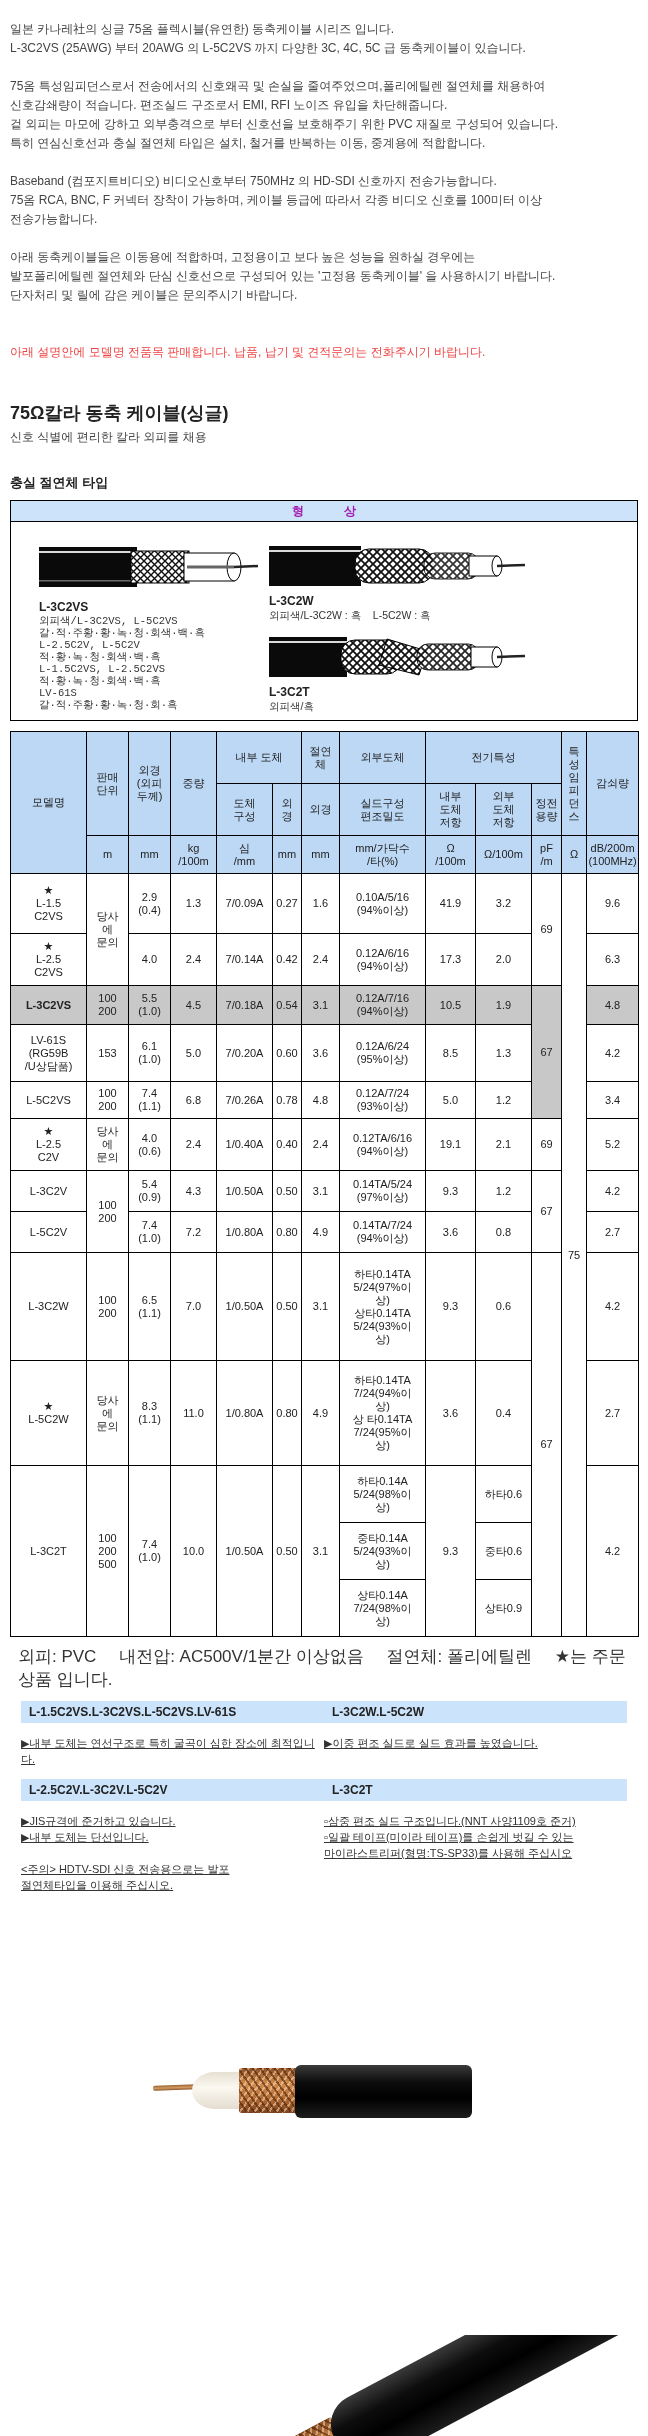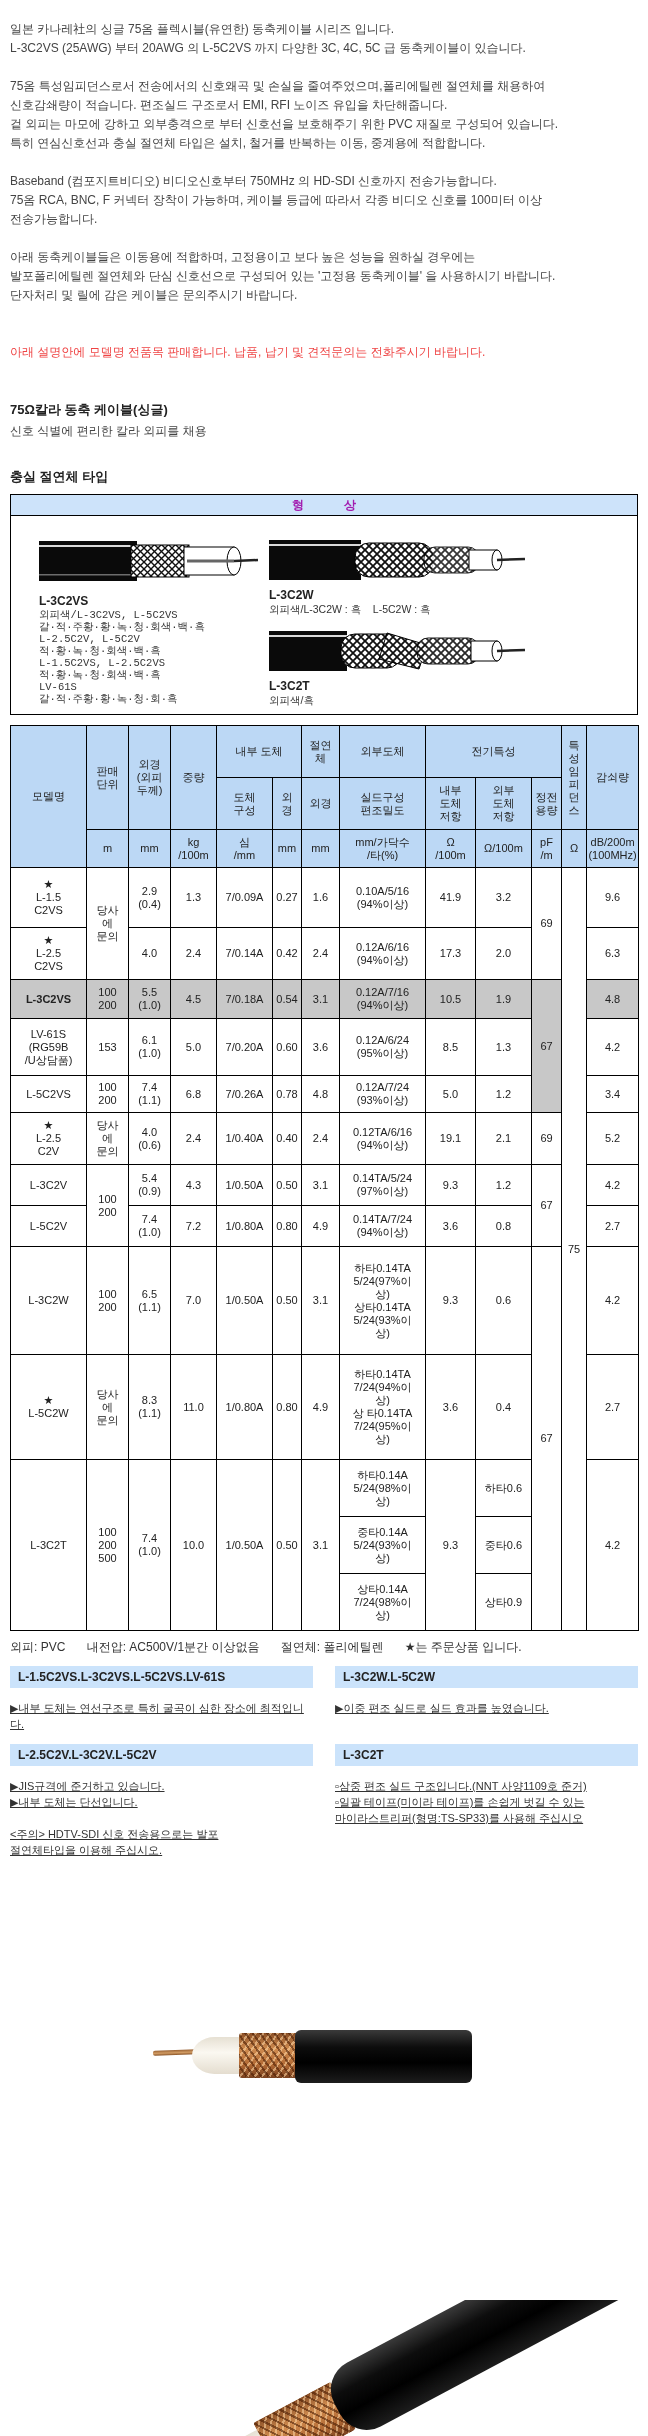--- a/index.html
+++ b/index.html
@@ -7,7 +7,7 @@
   .wrap{width:628px;margin:0 auto;padding-top:20px;}
   .para{font-size:12px;line-height:19px;white-space:pre-line;margin:0 0 19px 0;}
   .notice{color:#ef4444;font-size:12px;line-height:18px;margin:38px 0 0 0;}
-  .sec-title{font-size:13px;font-weight:bold;color:#222;margin:40px 0 4px 0;}
+  .sec-title{font-size:18px;font-weight:bold;color:#222;margin:40px 0 4px 0;}
   .sec-sub{font-size:12px;color:#444;margin:0 0 28px 0;}
   .type-title{font-size:13px;font-weight:bold;color:#222;margin:0 0 8px 0;}
 

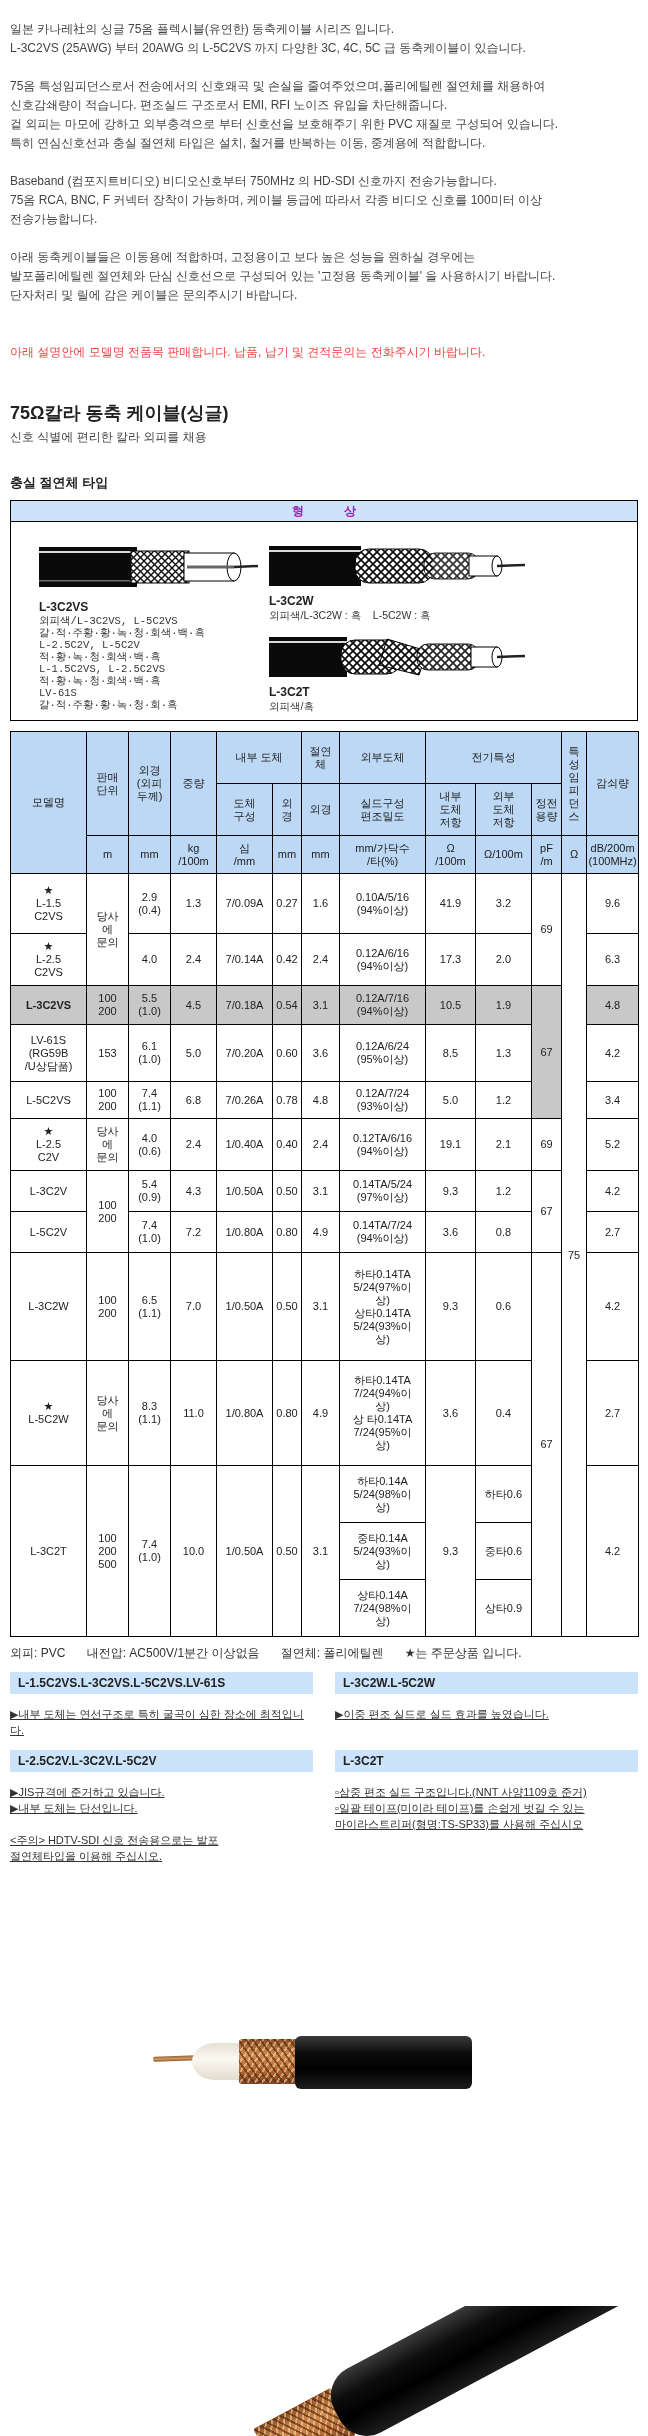--- a/index.html
+++ b/index.html
@@ -37,7 +37,7 @@
   td.cap-split{background:linear-gradient(to bottom,#c8c8c8 0 29.3%,#ffffff 29.3%);}
   td.imp-split{background:linear-gradient(to bottom,#ffffff 0 14.7%,#c8c8c8 14.7% 19.8%,#ffffff 19.8%);}
 
-  .footnote{font-size:12px;color:#333;margin:8px 0 10px 0;}
+  .footnote{font-size:17px;color:#333;margin:8px 0 10px 8px;}
   .footnote span{margin-right:18px;}
 
   

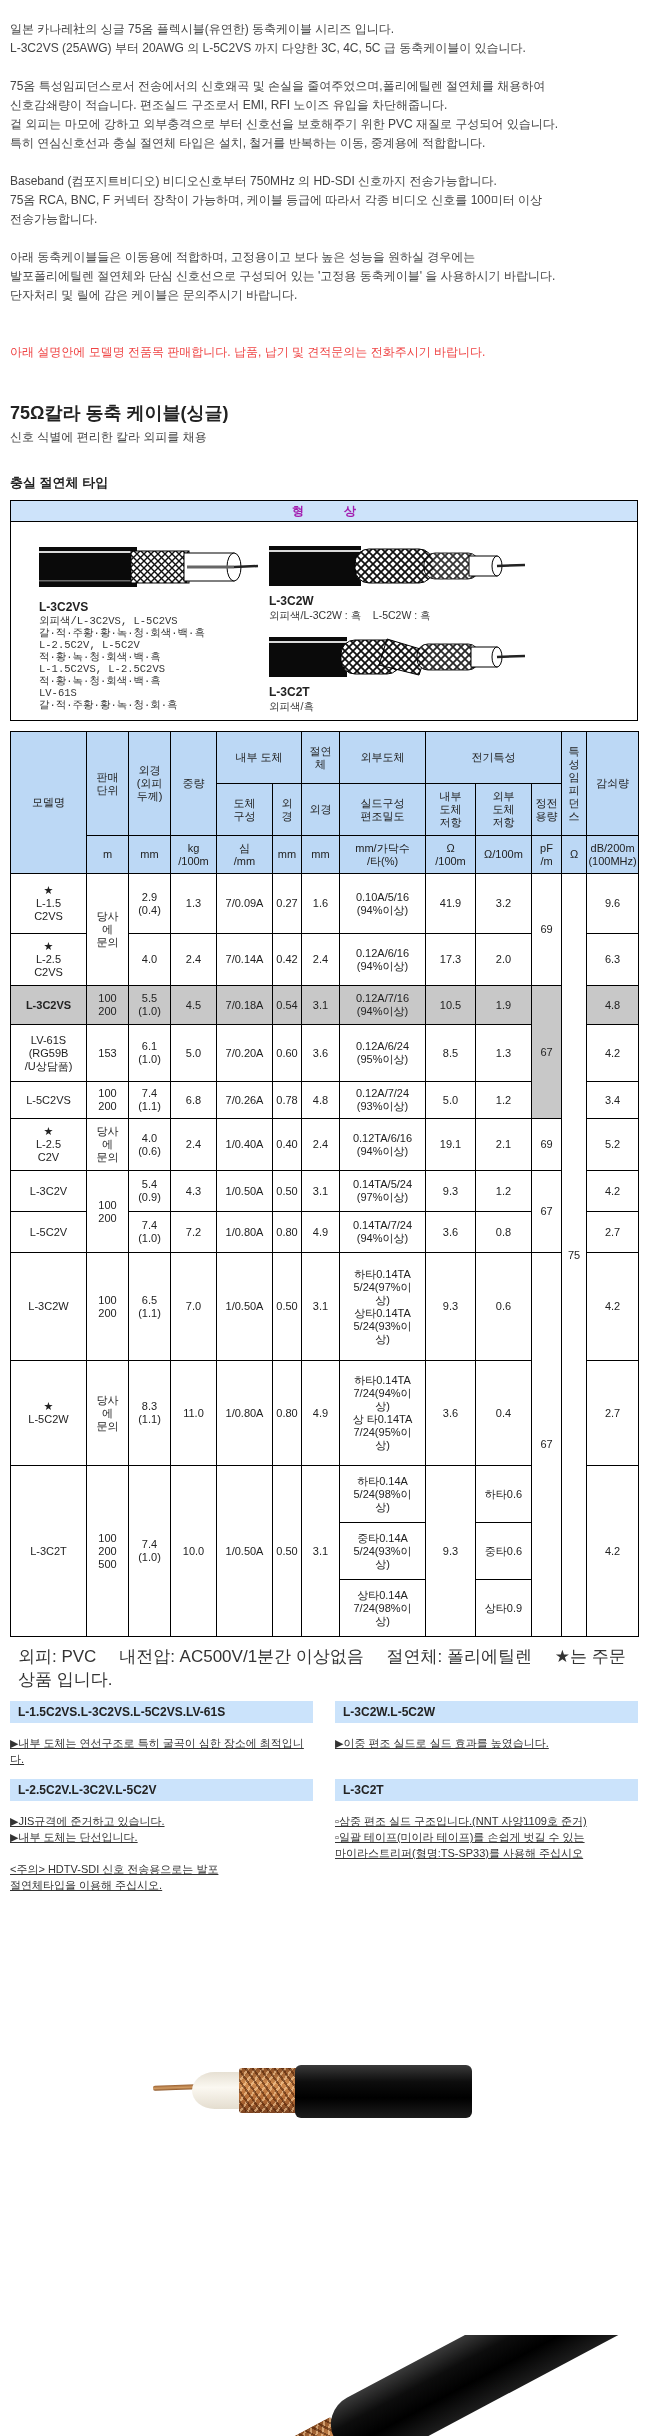--- a/index.html
+++ b/index.html
@@ -41,7 +41,7 @@
   .footnote span{margin-right:18px;}
 
   
-  .feat-grid{display:flex;flex-wrap:wrap;justify-content:space-between;}
+  .feat-grid{display:flex;flex-wrap:wrap;justify-content:center;}
   .feat{width:303px;margin-bottom:12px;}
   .feat-bar{background:#cbe3fb;height:22px;line-height:22px;padding-left:8px;
     font-size:12px;font-weight:bold;color:#222;}

